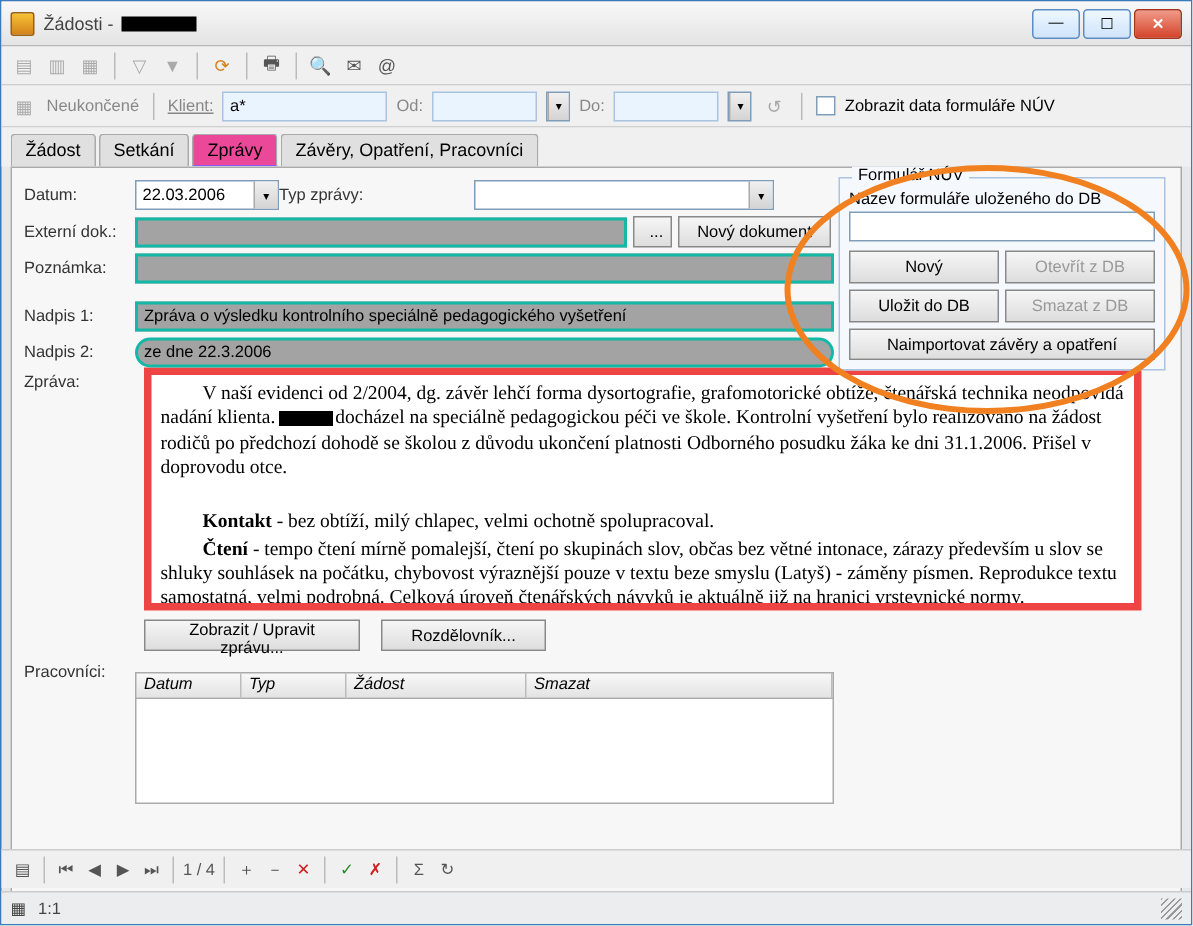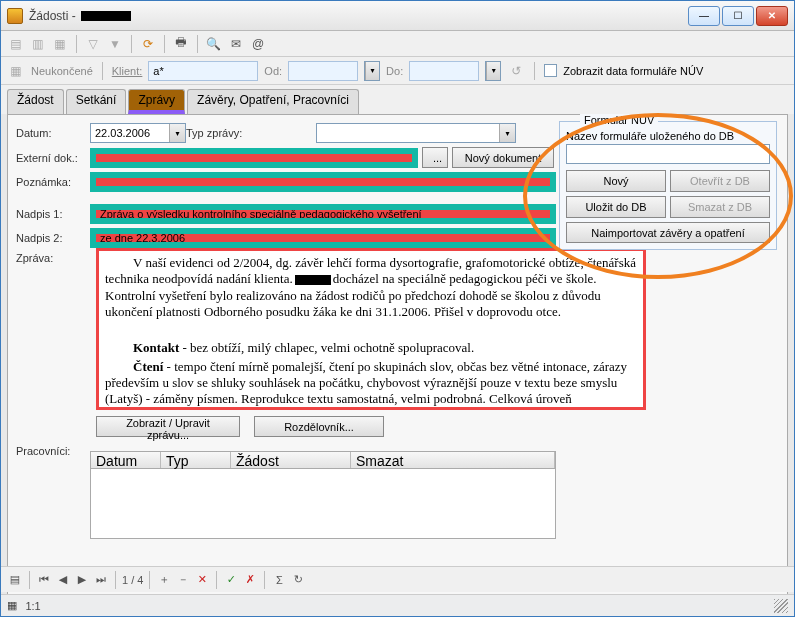--- a/index.html
+++ b/index.html
@@ -23,7 +23,7 @@
 .filterbar .dateempty { width:70px; height:20px; border:1px solid #aac3e0; background:#eaf4ff;}
 .tabs { display: flex; padding: 4px 6px 0 6px; gap: 2px; background:#f0f0f0;}
 .tab { padding: 3px 9px; border:1px solid #aaa; border-bottom:none; background:#e0e0e0; cursor:default; font-size:12px; border-radius:3px 3px 0 0;}
-.tab.active { background:#a16207; border-bottom:4px solid #8b5cf6;}
+.tab.active { background:#ec4899; border-bottom:1px solid #8b5cf6;}
 .tabcontent { background:#f7f7f7; border:1px solid #aaa; margin:0 6px 6px 6px; height: 492px; position:relative; padding:8px 8px 0 8px;}
 .formrow { display:flex; align-items:center; margin-bottom:4px; }
 .formrow .rlabel { width:74px; text-align:left; padding-right:6px; color:#333; }

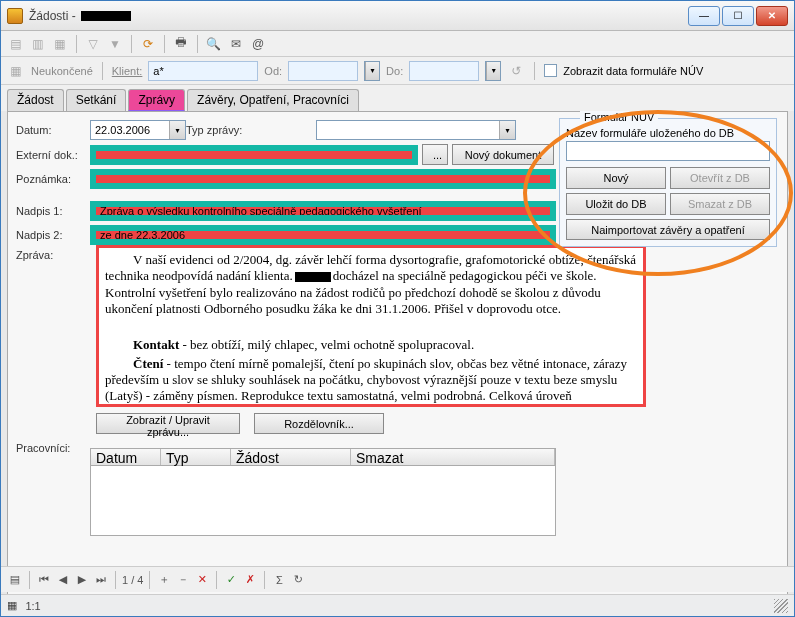--- a/index.html
+++ b/index.html
@@ -41,7 +41,7 @@
 .grid .gcol { border-right:1px solid #bbb; padding:1px 5px; font-size:14px;}
 .grid .gbody { height:70px; border:1px solid #aaa; border-top:none; background:#fff;}
 .nuv-panel { position:absolute; right:10px; top:6px; width:218px; border:1px solid #aac3e0; background:#f5f8fc; padding:4px 6px 6px 6px;}
-.nuv-panel .nuv-title { position:absolute; top:-8px; left:20px; background:#f5f8fc; padding:0 4px; font-size:11px;}
+.nuv-panel .nuv-title { position:absolute; top:-8px; left:8px; background:#f5f8fc; padding:0 4px; font-size:11px;}
 .nuv-panel .nuv-lbl { font-size:11px; margin:4px 0 2px 0;}
 .nuv-panel .nuv-input { width:100%; height:20px; border:1px solid #7f9db9; background:#fff;}
 .nuv-btns { display:grid; grid-template-columns:1fr 1fr; gap:4px; margin-top:6px;}

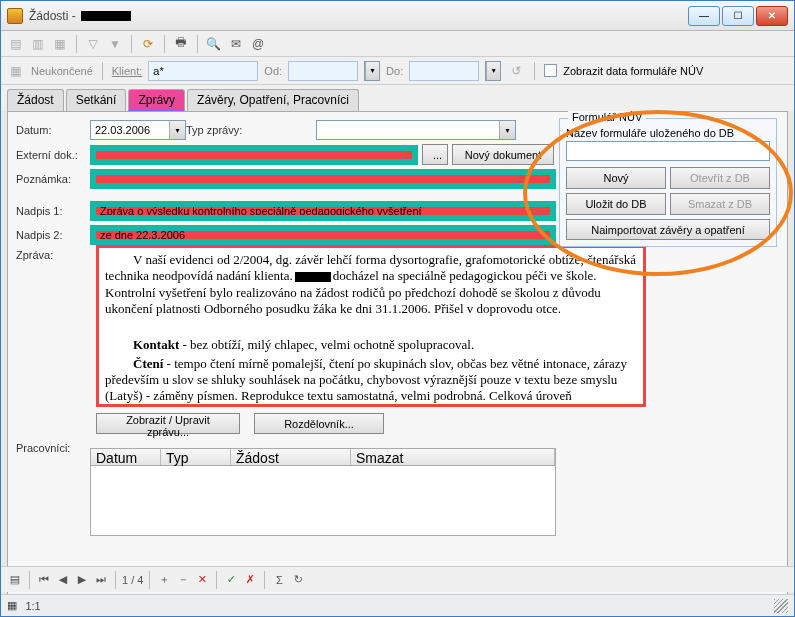--- a/index.html
+++ b/index.html
@@ -27,7 +27,7 @@
 .tabcontent { background:#f7f7f7; border:1px solid #aaa; margin:0 6px 6px 6px; height: 492px; position:relative; padding:8px 8px 0 8px;}
 .formrow { display:flex; align-items:center; margin-bottom:4px; }
 .formrow .rlabel { width:74px; text-align:left; padding-right:6px; color:#333; }
-.txt { height:20px; border:6px solid #14b8a6; background:#ef4444; padding:0 4px; font-size:11px; font-family:inherit;}
+.txt { height:20px; border:2px solid #14b8a6; background:#a3a3a3; padding:0 4px; font-size:11px; font-family:inherit;}
 .btn { height:21px; border:1px solid #888; background:linear-gradient(#f6f6f6,#ddd); padding:0 10px; font-size:11px; cursor:default;}
 .btn.disabled { color:#999; }
 .ddl { height:20px; border:1px solid #7f9db9; background:#fff; display:flex; align-items:center;}

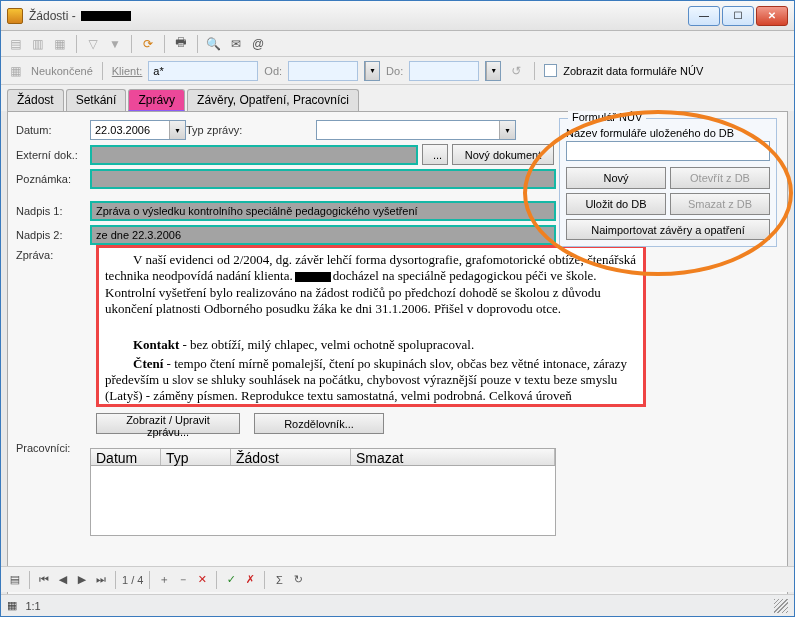--- a/index.html
+++ b/index.html
@@ -151,7 +151,7 @@
 
     <div class="formrow">
       <div class="rlabel">Nadpis 2:</div>
-      <input class="txt" type="text" style="width: 466px;" value="ze dne 22.3.2006">
+      <input class="txt" type="text" style="width: 466px; border-radius: 10px;" value="ze dne 22.3.2006">
     </div>
 
     <div class="formrow" style="align-items:flex-start">

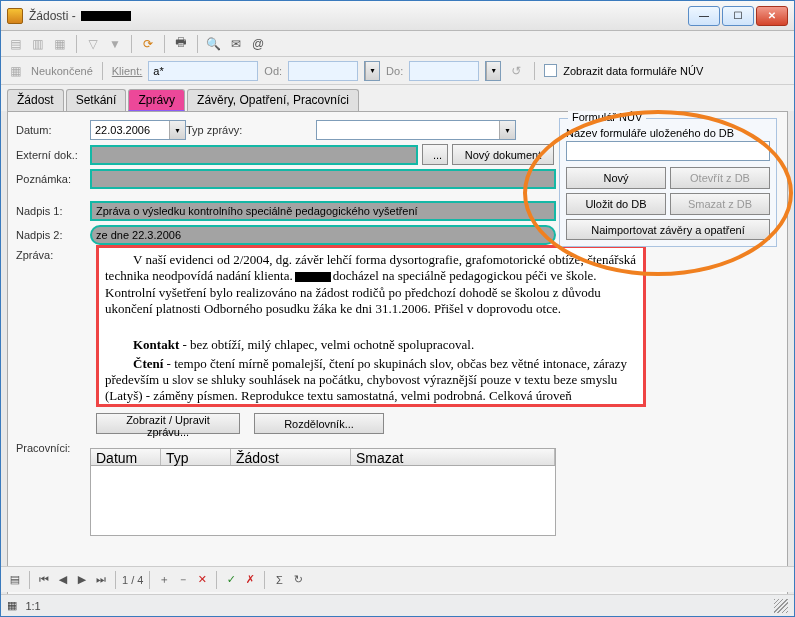--- a/index.html
+++ b/index.html
@@ -32,7 +32,7 @@
 .btn.disabled { color:#999; }
 .ddl { height:20px; border:1px solid #7f9db9; background:#fff; display:flex; align-items:center;}
 .ddl .ddarrow{ width:16px; height:18px; background:linear-gradient(#f0f0f0,#d4d4d4); border-left:1px solid #aaa; display:flex; align-items:center; justify-content:center; font-size:8px;}
-.zprava-box { margin-left:80px; width:550px; height:162px; border:3px solid #ef4444; background:#fff; padding:4px 6px; font-family:"Times New Roman",serif; font-size:13px; line-height:1.25; overflow:hidden;}
+.zprava-box { margin-left:80px; width:665px; height:162px; border:5px solid #ef4444; background:#fff; padding:4px 6px; font-family:"Times New Roman",serif; font-size:13px; line-height:1.25; overflow:hidden;}
 .zprava-box p { margin-bottom:2px;}
 .zprava-box .indent { text-indent:28px;}
 .action-row { margin-left:80px; margin-top:6px; display:flex; gap:14px;}

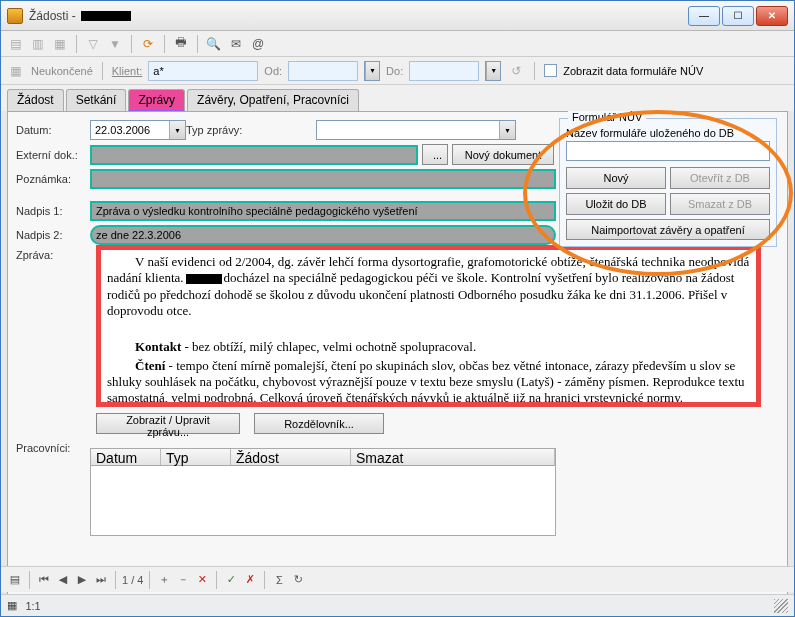--- a/index.html
+++ b/index.html
@@ -166,7 +166,7 @@
 
     <div class="action-row">
       <button class="btn" style="width:144px">Zobrazit / Upravit zprávu...</button>
-      <button class="btn" style="width:130px">Rozdělovník...</button>
+      <button class="btn" style="width:110px">Rozdělovník...</button>
     </div>
 
     <div class="formrow" style="margin-top:8px;align-items:flex-start">

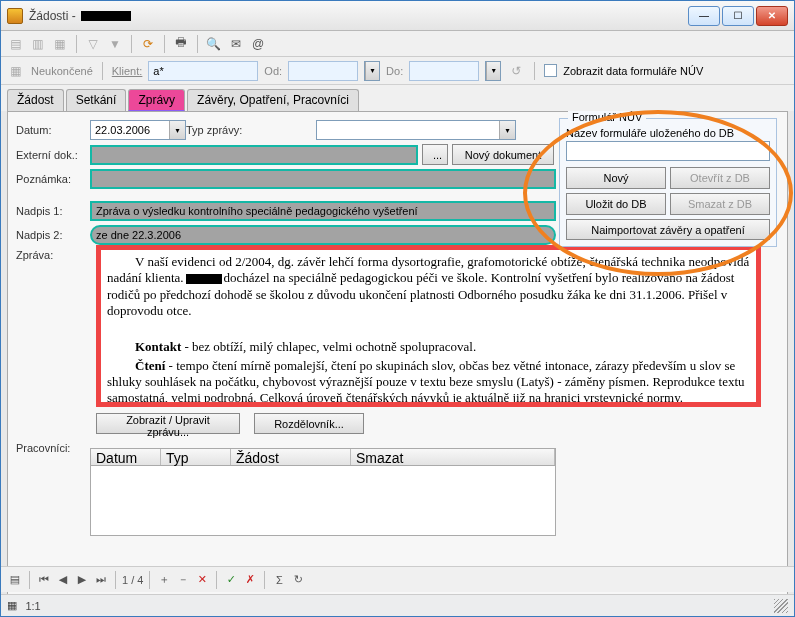--- a/index.html
+++ b/index.html
@@ -38,7 +38,7 @@
 .action-row { margin-left:80px; margin-top:6px; display:flex; gap:14px;}
 .grid { margin-top:6px; margin-left:0; }
 .grid .ghead { display:flex; background:linear-gradient(#f8f8f8,#e3e3e3); border:1px solid #aaa; height:18px;}
-.grid .gcol { border-right:1px solid #bbb; padding:1px 5px; font-size:14px;}
+.grid .gcol { border-right:1px solid #bbb; padding:1px 5px; font-size:11px;font-style:italic;}
 .grid .gbody { height:70px; border:1px solid #aaa; border-top:none; background:#fff;}
 .nuv-panel { position:absolute; right:10px; top:6px; width:218px; border:1px solid #aac3e0; background:#f5f8fc; padding:4px 6px 6px 6px;}
 .nuv-panel .nuv-title { position:absolute; top:-8px; left:8px; background:#f5f8fc; padding:0 4px; font-size:11px;}

